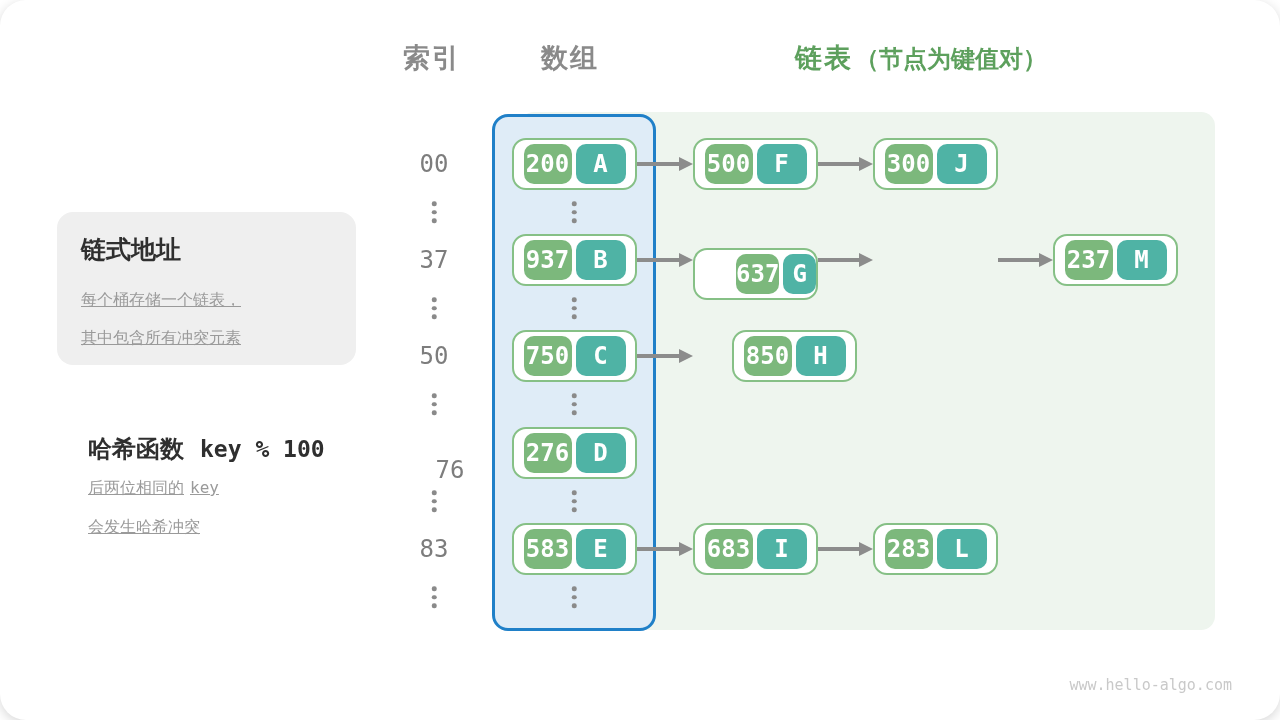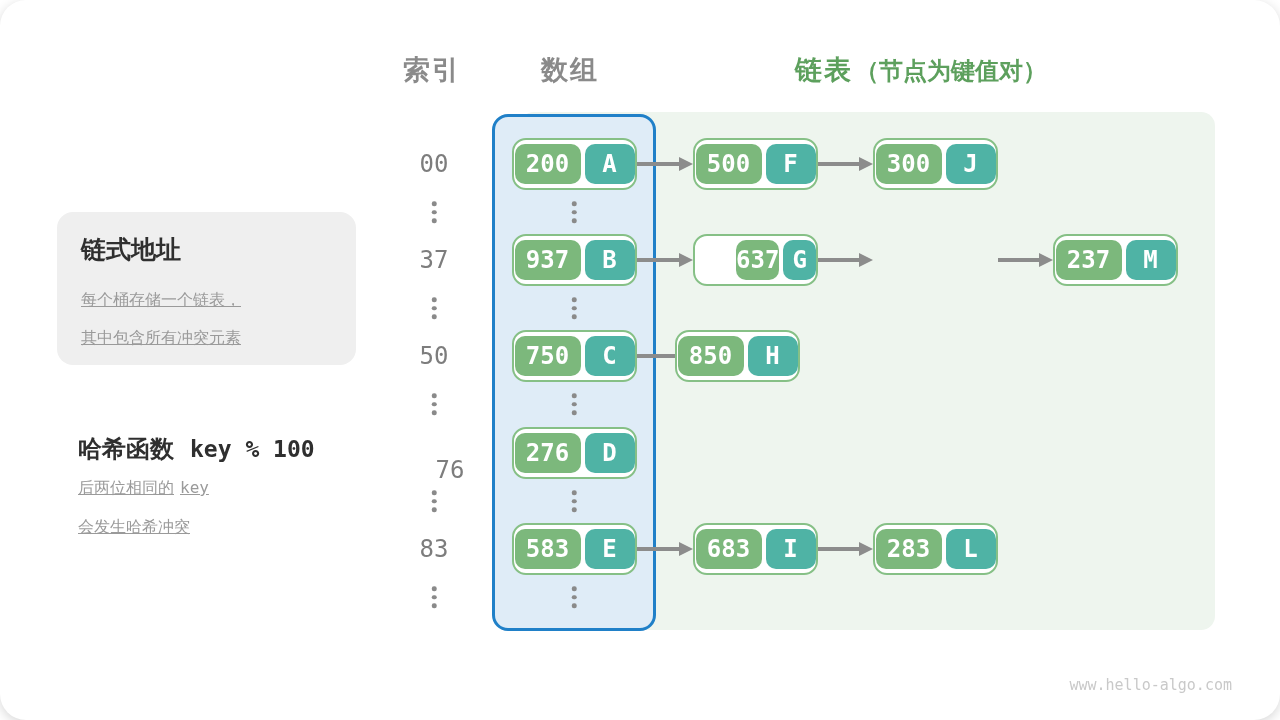--- a/index.html
+++ b/index.html
@@ -7,7 +7,7 @@
   .card { position:absolute; inset:0; background:#fff; border-radius:26px; box-shadow:0 3px 12px rgba(0,0,0,.16); overflow:hidden; }
 
   
-  .hdr { position:absolute; top:70px; transform:translate(-50%,-50%); font-size:27px; font-weight:bold; color:#8a8a8a; letter-spacing:2px; white-space:nowrap;text-align:center; }
+  .hdr { position:absolute; top:58px; transform:translate(-50%,-50%); font-size:27px; font-weight:bold; color:#8a8a8a; letter-spacing:2px; white-space:nowrap;text-align:center; }
   .hdr-list { left:795px; transform:translateY(-50%); color:var(--header-green); }
   .hdr-list .note { font-weight:bold; font-size:24px; letter-spacing:0; margin-left:2px; }
 

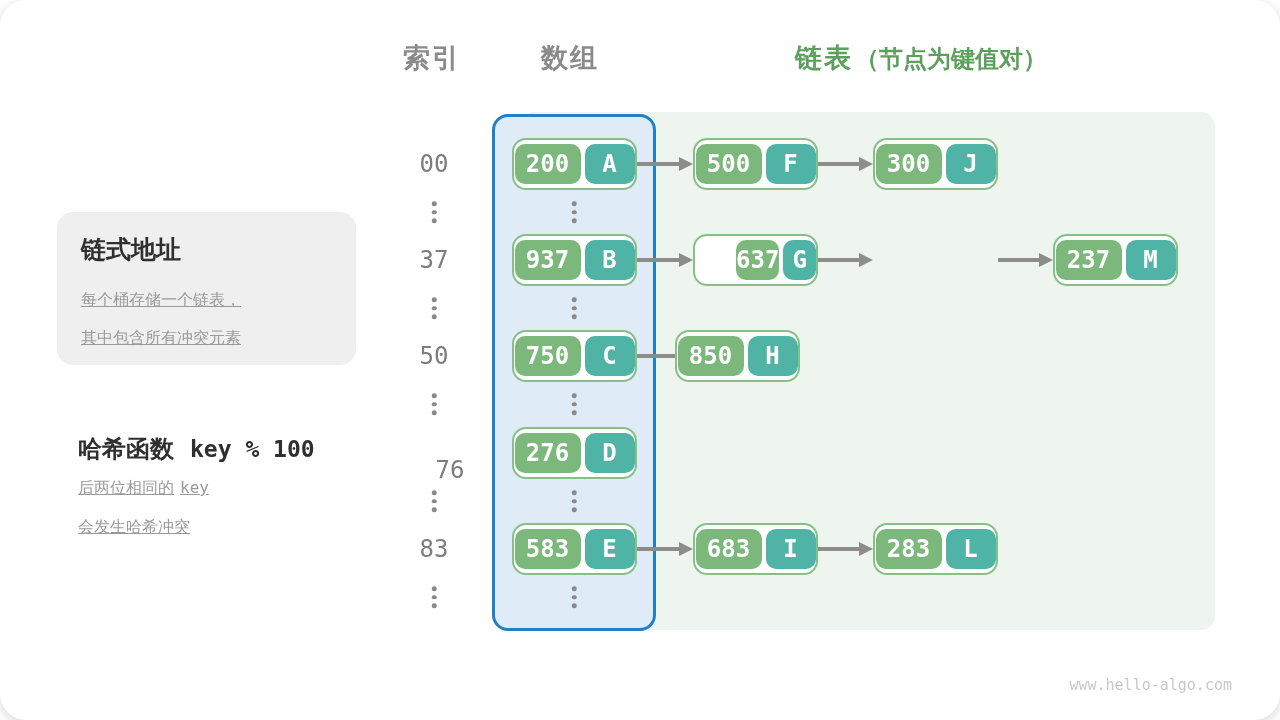--- a/index.html
+++ b/index.html
@@ -21,7 +21,7 @@
 
   .node { position:absolute; width:125px; height:52px; transform:translateY(-50%); background:#fff; border:2px solid var(--node-border); border-radius:14px; display:flex; align-items:center; justify-content:center; gap:4px; }
   .pill { height:40px; border-radius:10px; color:#fff; font-family:"DejaVu Sans Mono",monospace; font-size:24px; font-weight:bold; display:flex; align-items:center; justify-content:center; }
-  .pill.key { width:66px; background:var(--key-green); }
+  .pill.key { width:48px; background:var(--key-green); }
   .pill.val { width:50px; background:var(--val-teal); }
 
   .arrow { position:absolute; height:4px; background:var(--arrow-gray); }

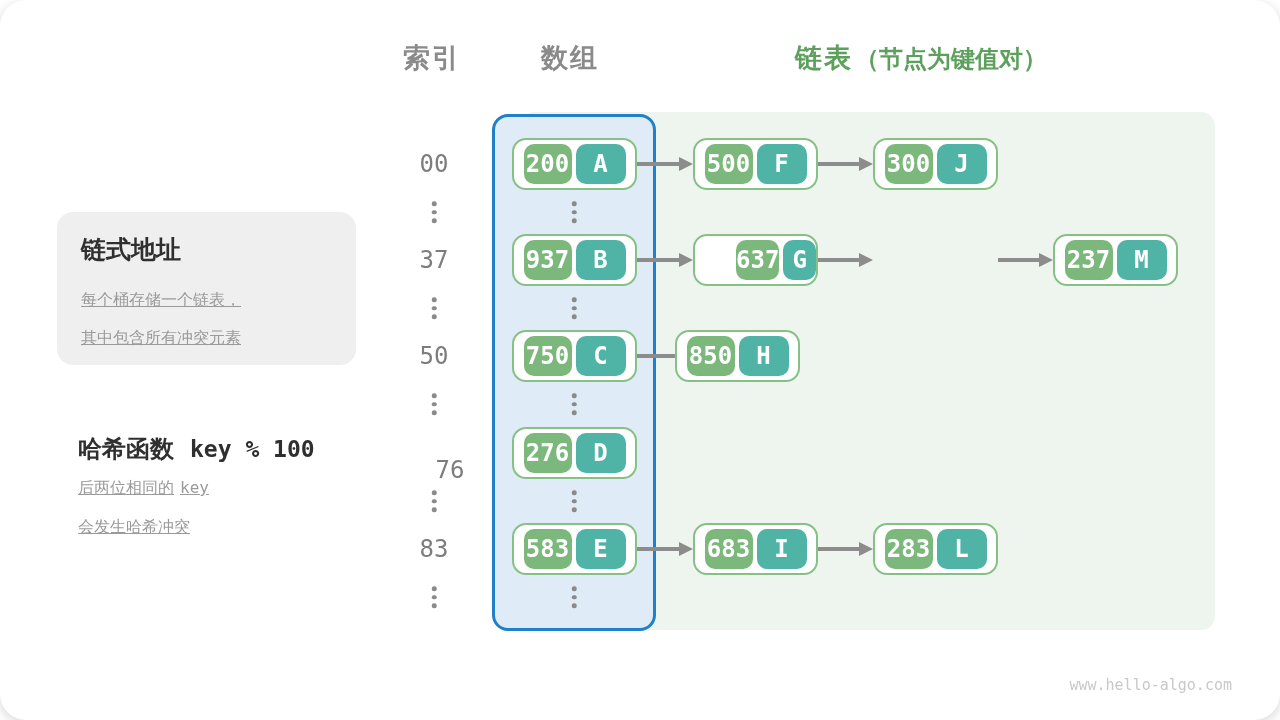--- a/index.html
+++ b/index.html
@@ -89,7 +89,7 @@
         <div class="pill val">B</div>
       </div>
       <div class="arrow" style="left: 637px; top: 258px; width: 42px;"></div>
-      <div class="node" style="left: 693px; top: 260px; padding-left: 41px;">
+      <div class="node" style="left: 693px; top: 274px; padding-left: 41px;">
         <div class="pill key">637</div>
         <div class="pill val">G</div>
       </div>

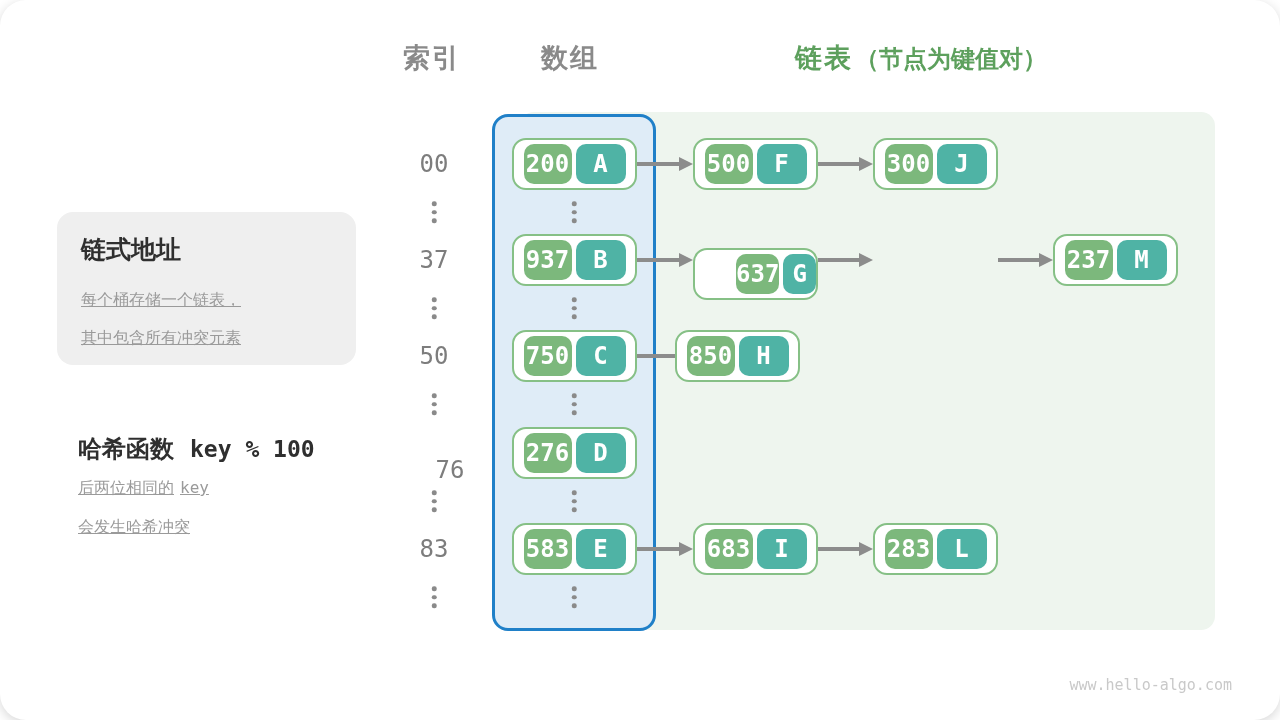--- a/index.html
+++ b/index.html
@@ -115,7 +115,7 @@
         <div class="pill val">C</div>
       </div>
       <div class="arrow" style="left: 637px; top: 354px; width: 42px;"></div>
-      <div class="node" style="left: 675px; top: 356px;">
+      <div class="node" style="left: 732px; top: 356px;">
         <div class="pill key">850</div>
         <div class="pill val">H</div>
       </div>

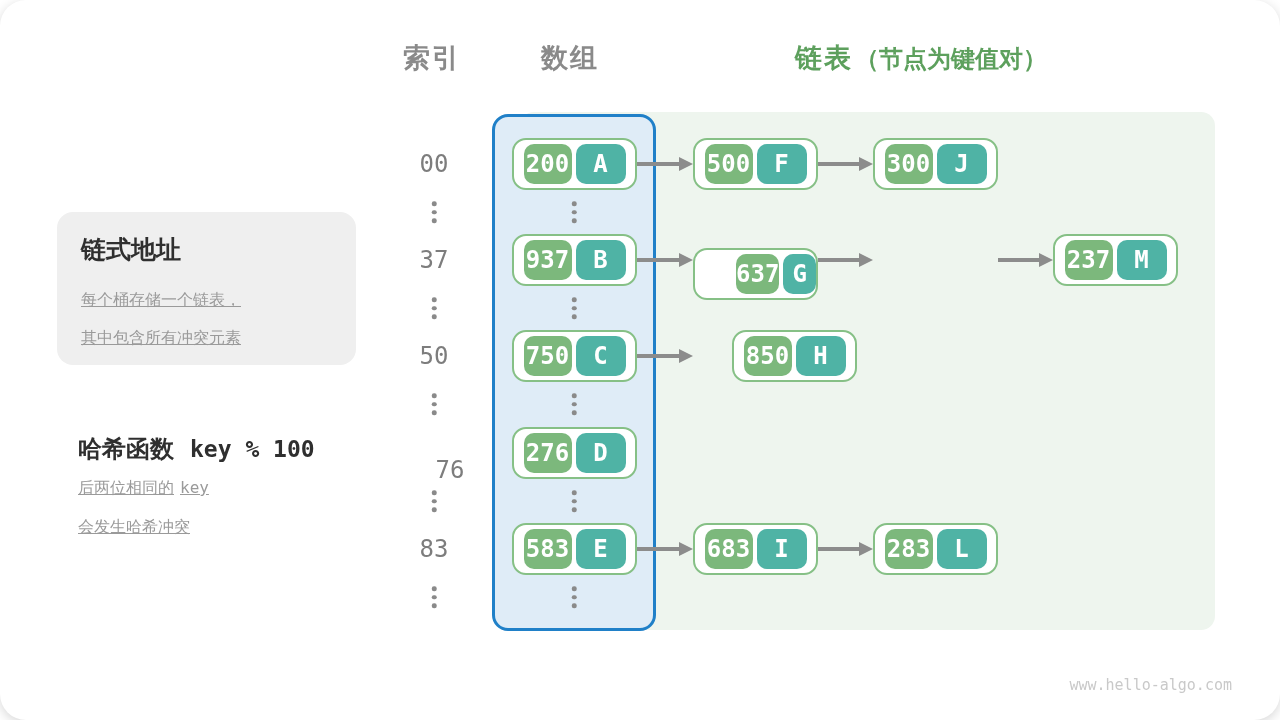--- a/index.html
+++ b/index.html
@@ -35,7 +35,7 @@
   .note-title { font-size:25px; font-weight:bold; color:var(--title-dark); margin-bottom:15px; }
   .note-line { font-size:16px; line-height:38px; color:var(--text-gray); white-space:nowrap;text-decoration:underline; }
 
-  .hash-block { position:absolute; left:78px; top:430px; }
+  .hash-block { position:absolute; left:88px; top:430px; }
   .hash-title { font-size:24px; font-weight:bold; color:var(--title-dark); line-height:38px; white-space:nowrap; }
   .hash-title .code { font-family:"DejaVu Sans Mono",monospace; font-size:23px; margin-left:16px; }
   .hash-block .note-line { line-height:39px; }

